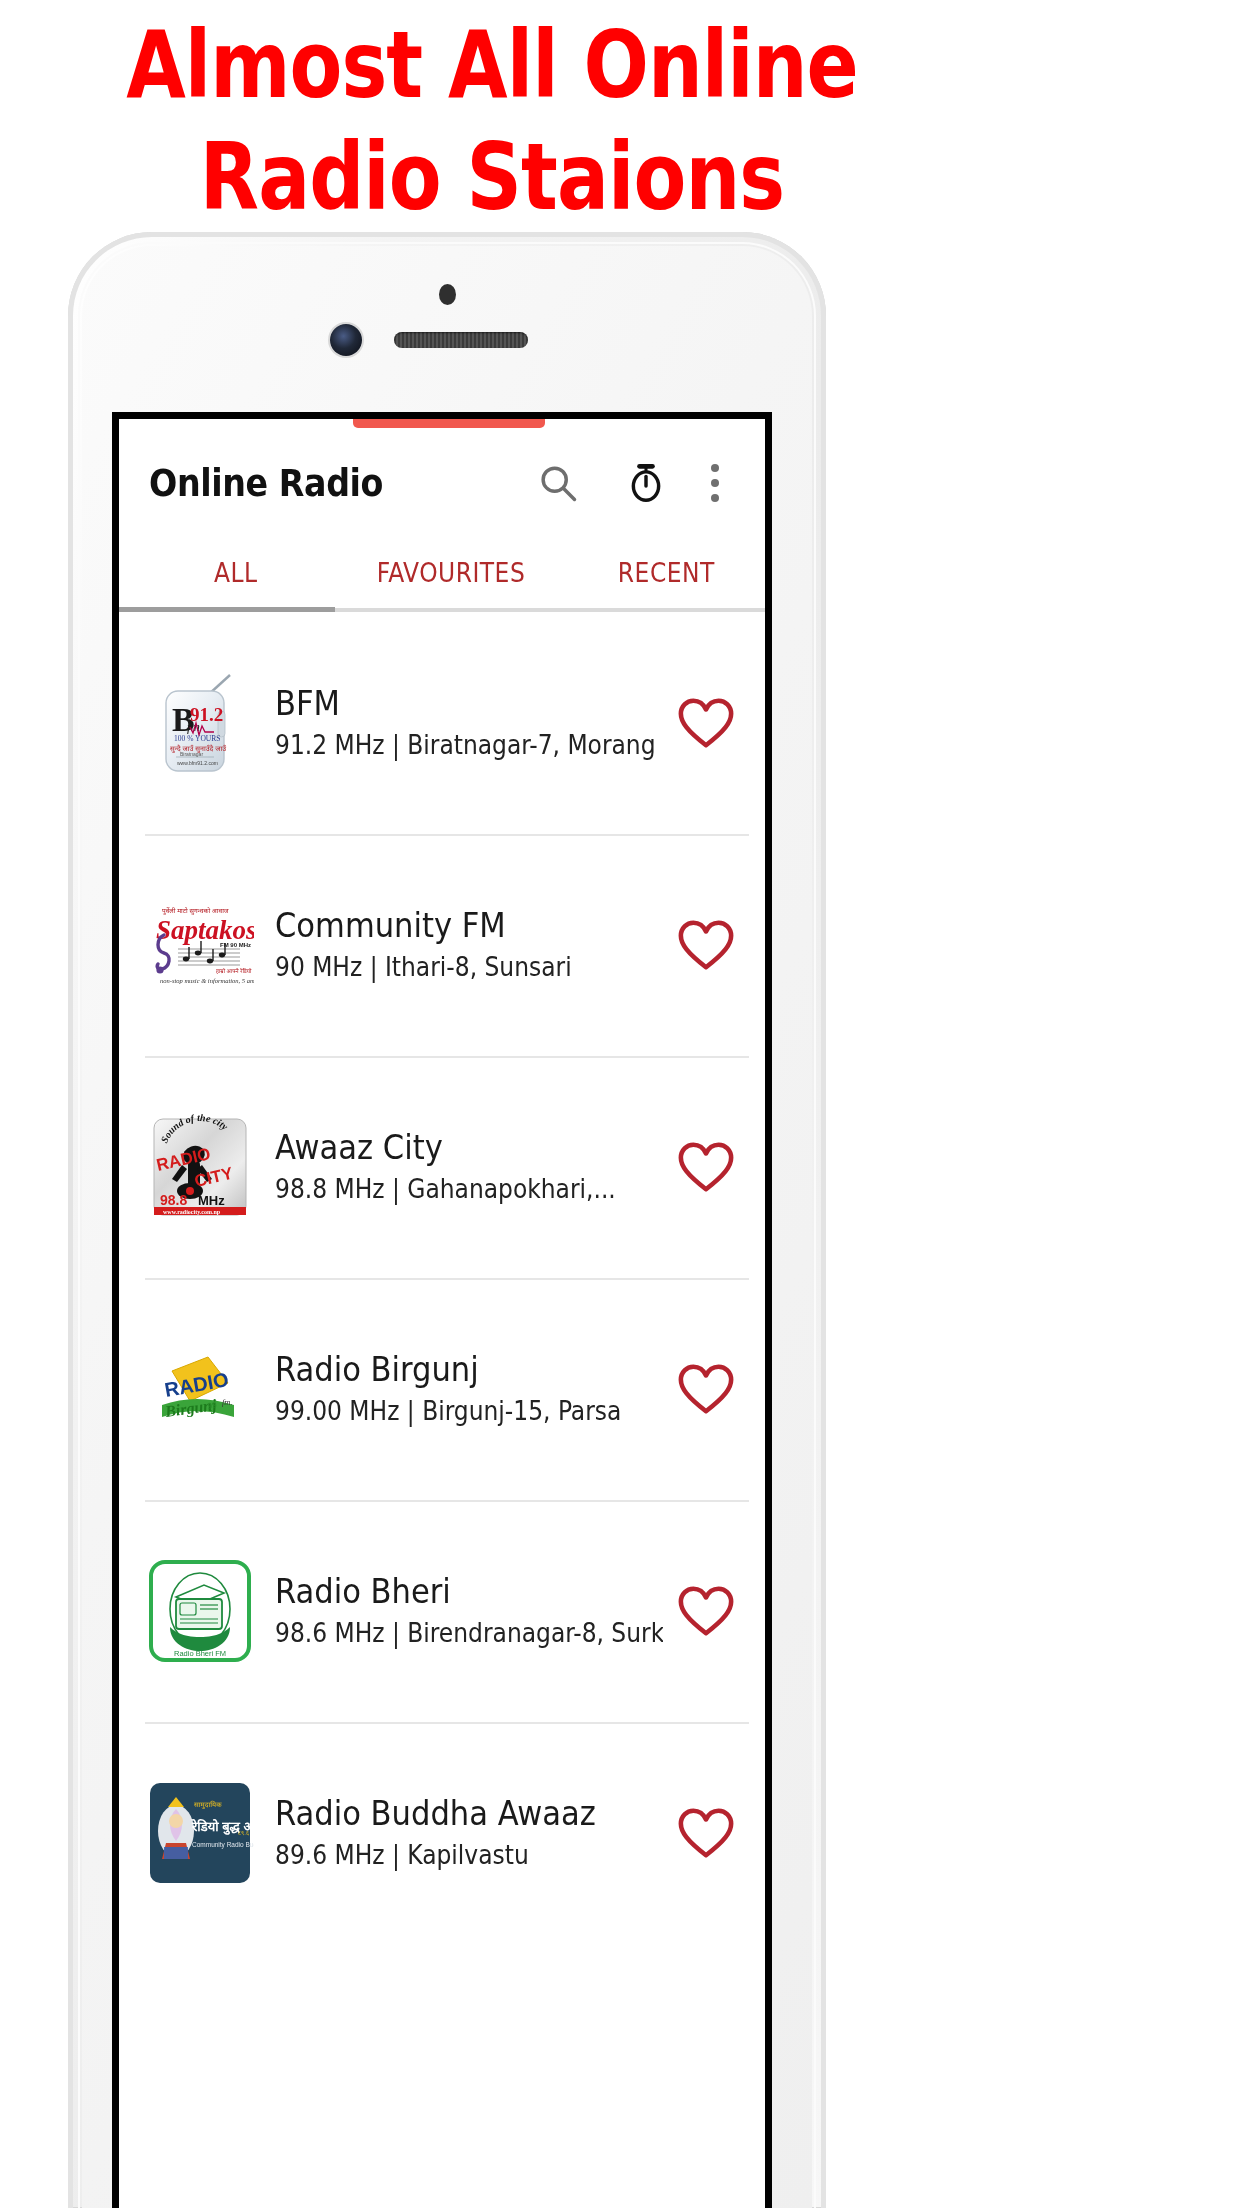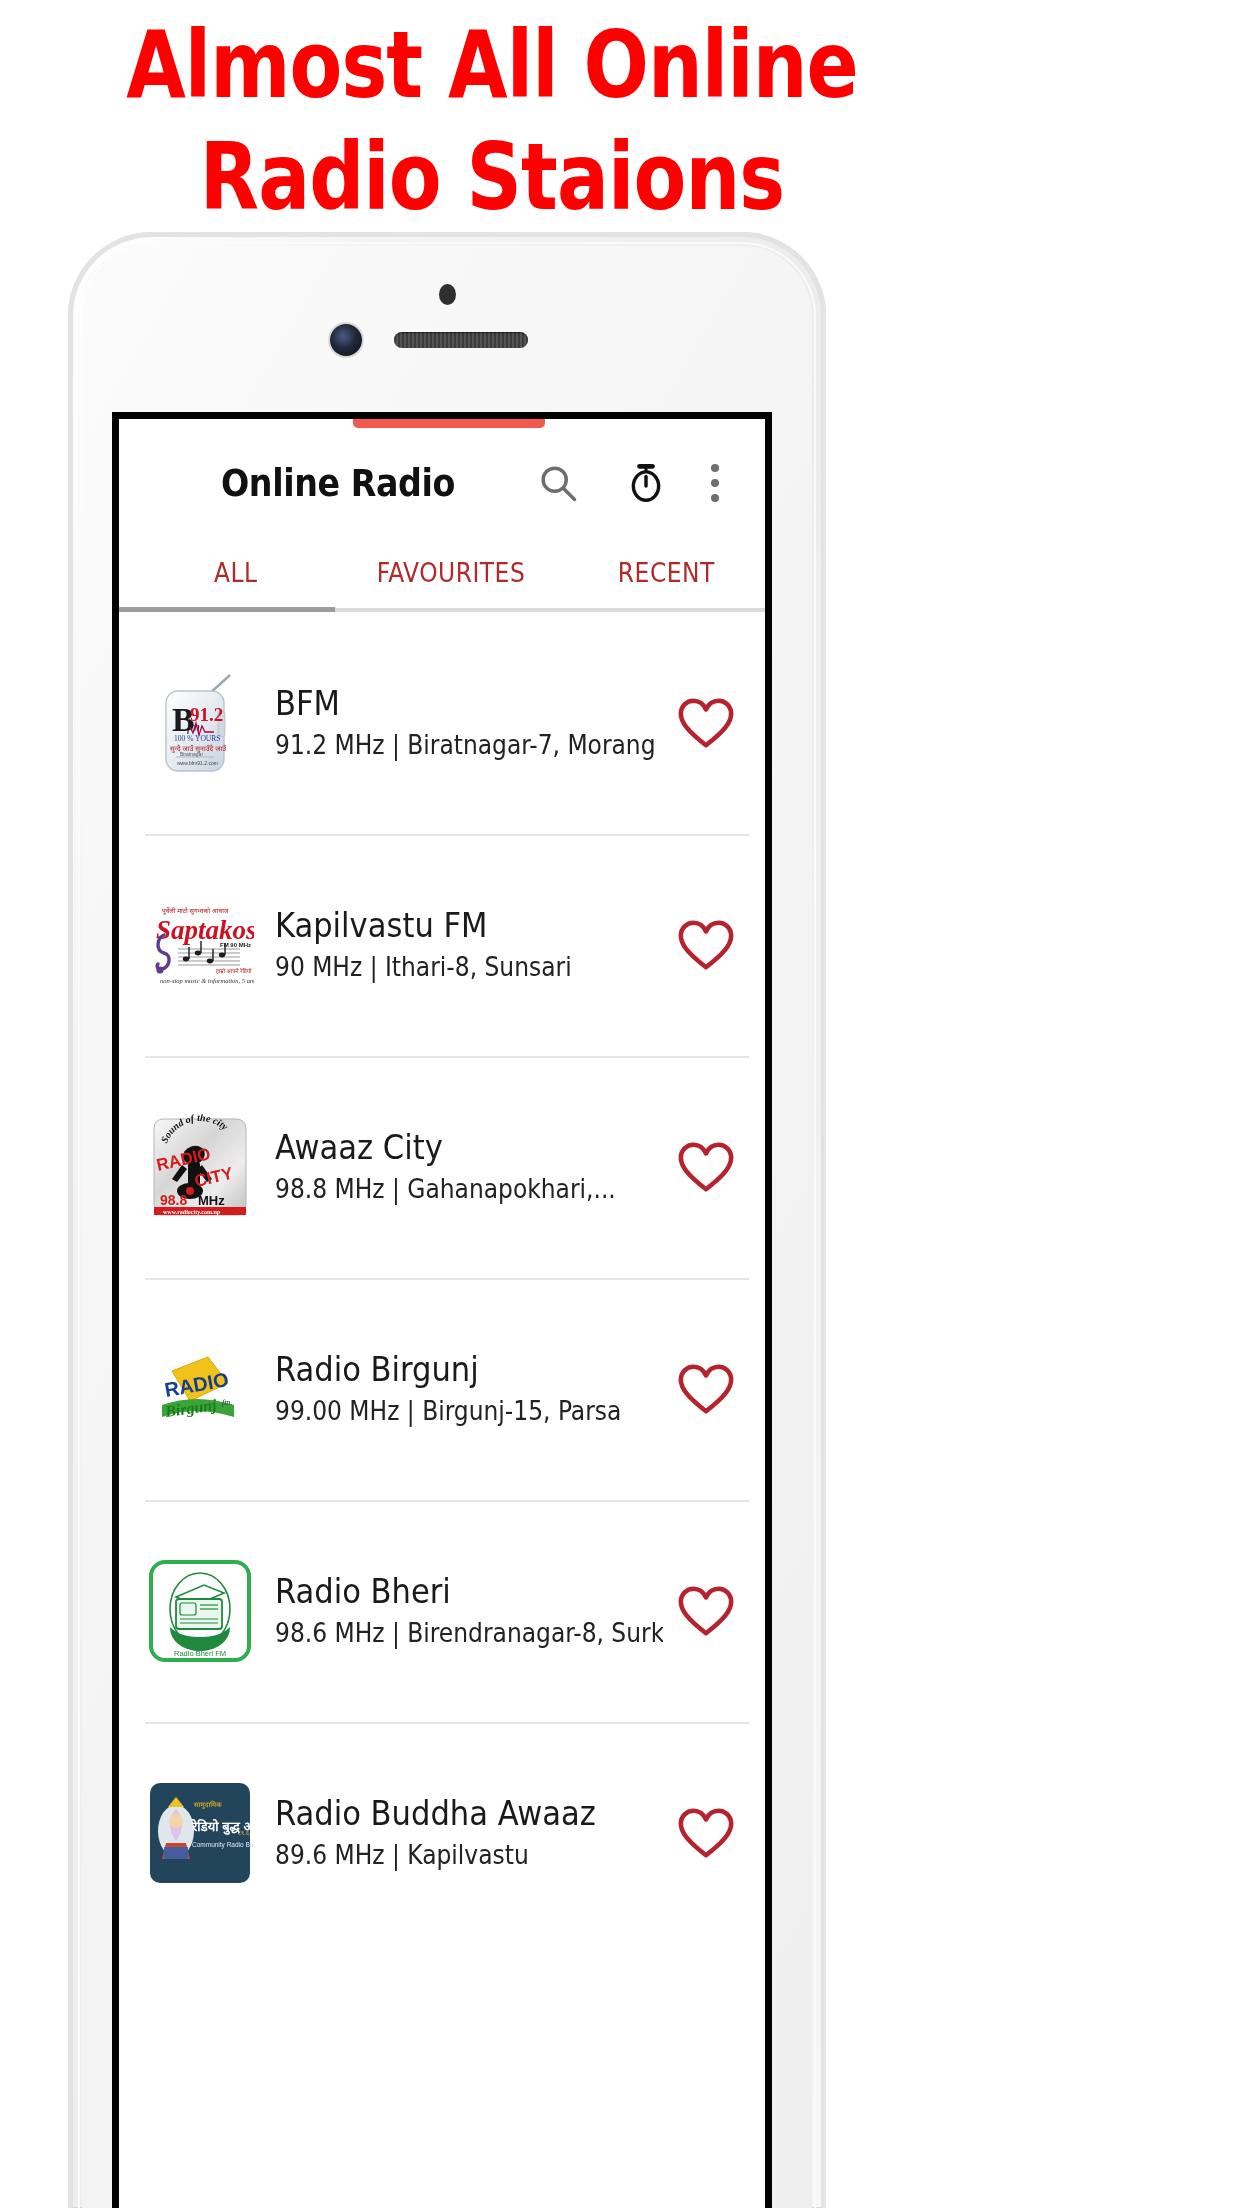--- a/index.html
+++ b/index.html
@@ -93,7 +93,6 @@
     display: flex; align-items: center;
     padding: 0 28px 0 30px;
     background: #fff;
-    text-align: center;
   }
   .app-title {
     font-size: 37px; font-weight: bold; color: #111;

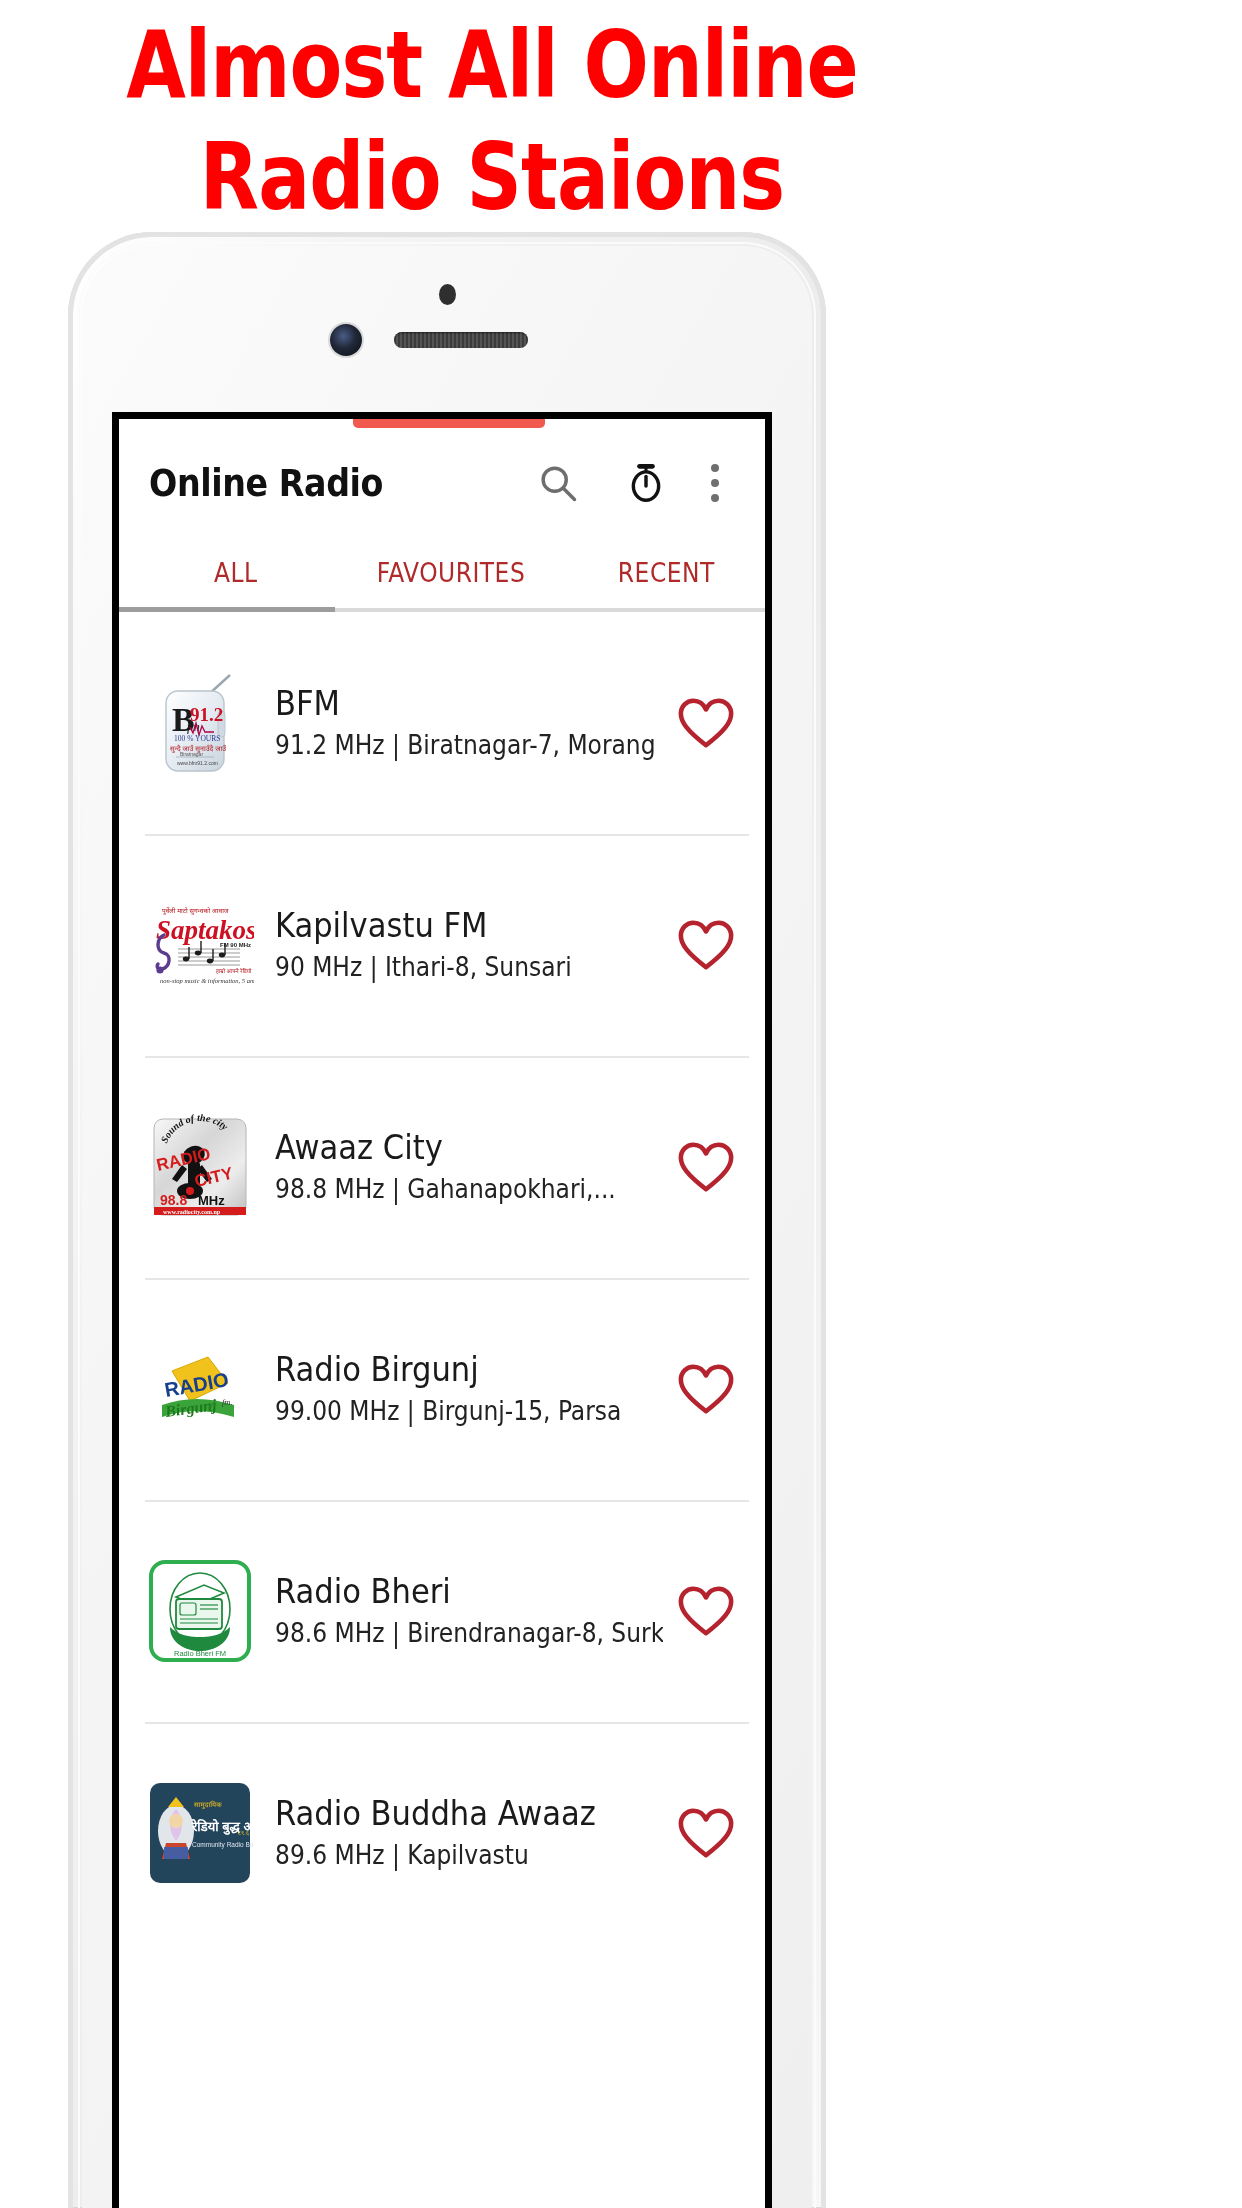--- a/index.html
+++ b/index.html
@@ -288,7 +288,7 @@
             </svg>
           </div>
           <div class="station-text">
-            <div class="station-name">Kapilvastu FM</div>
+            <div class="station-name">Community FM</div>
             <div class="station-meta">90 MHz | Ithari-8, Sunsari</div>
           </div>
           <div class="fav-btn">

